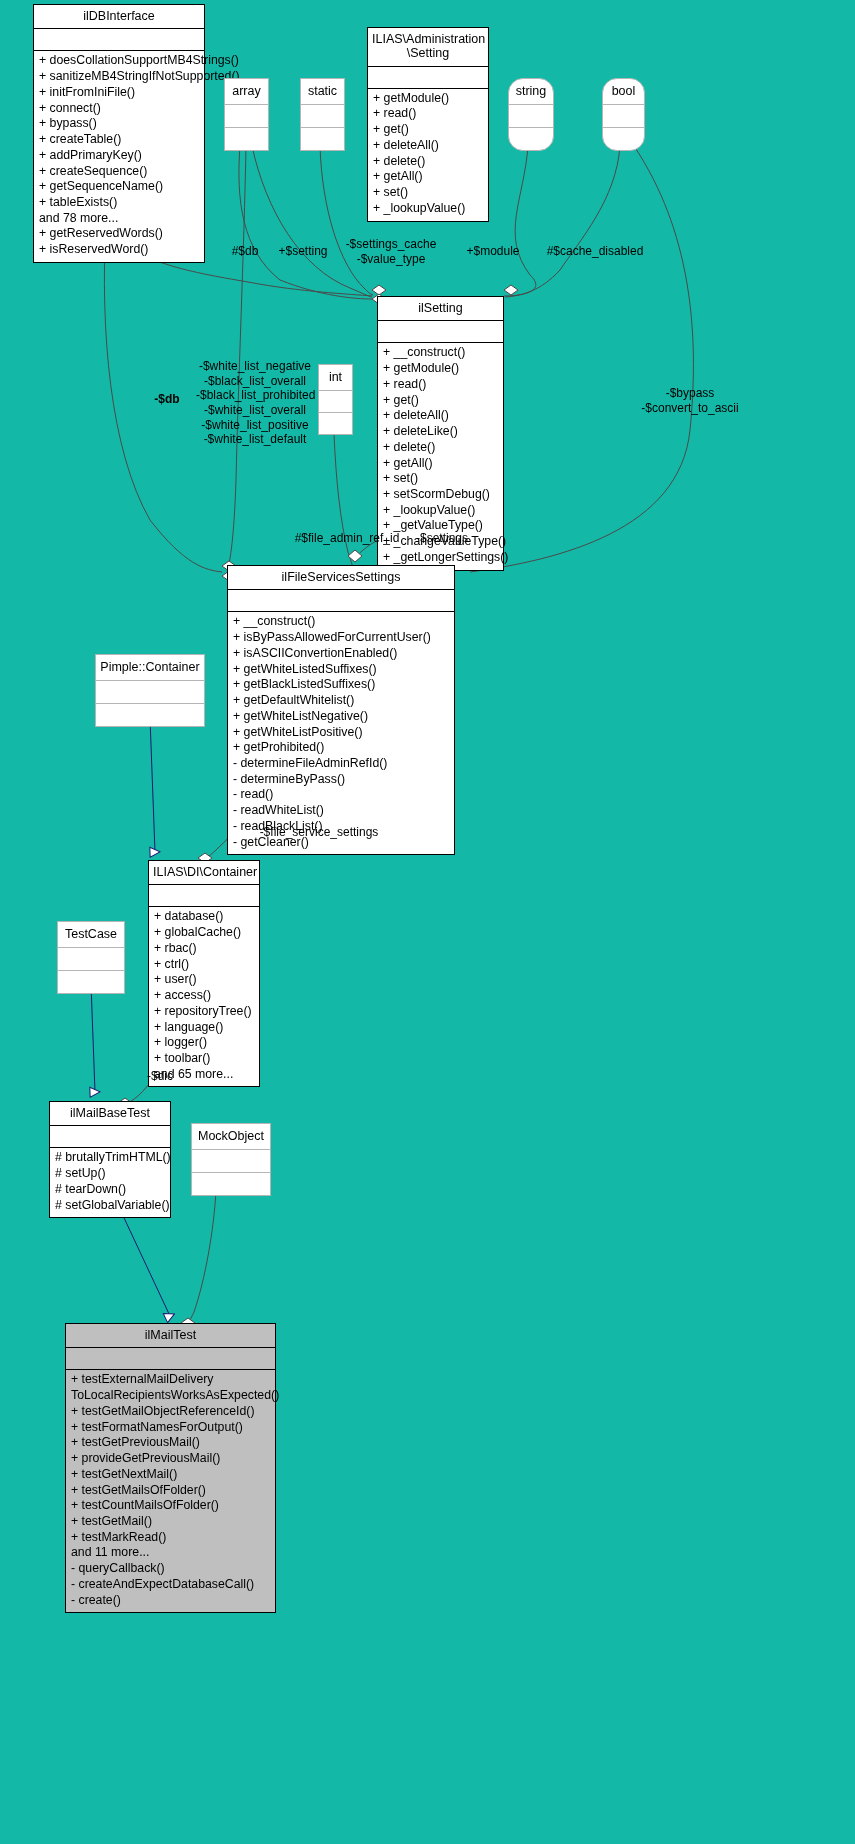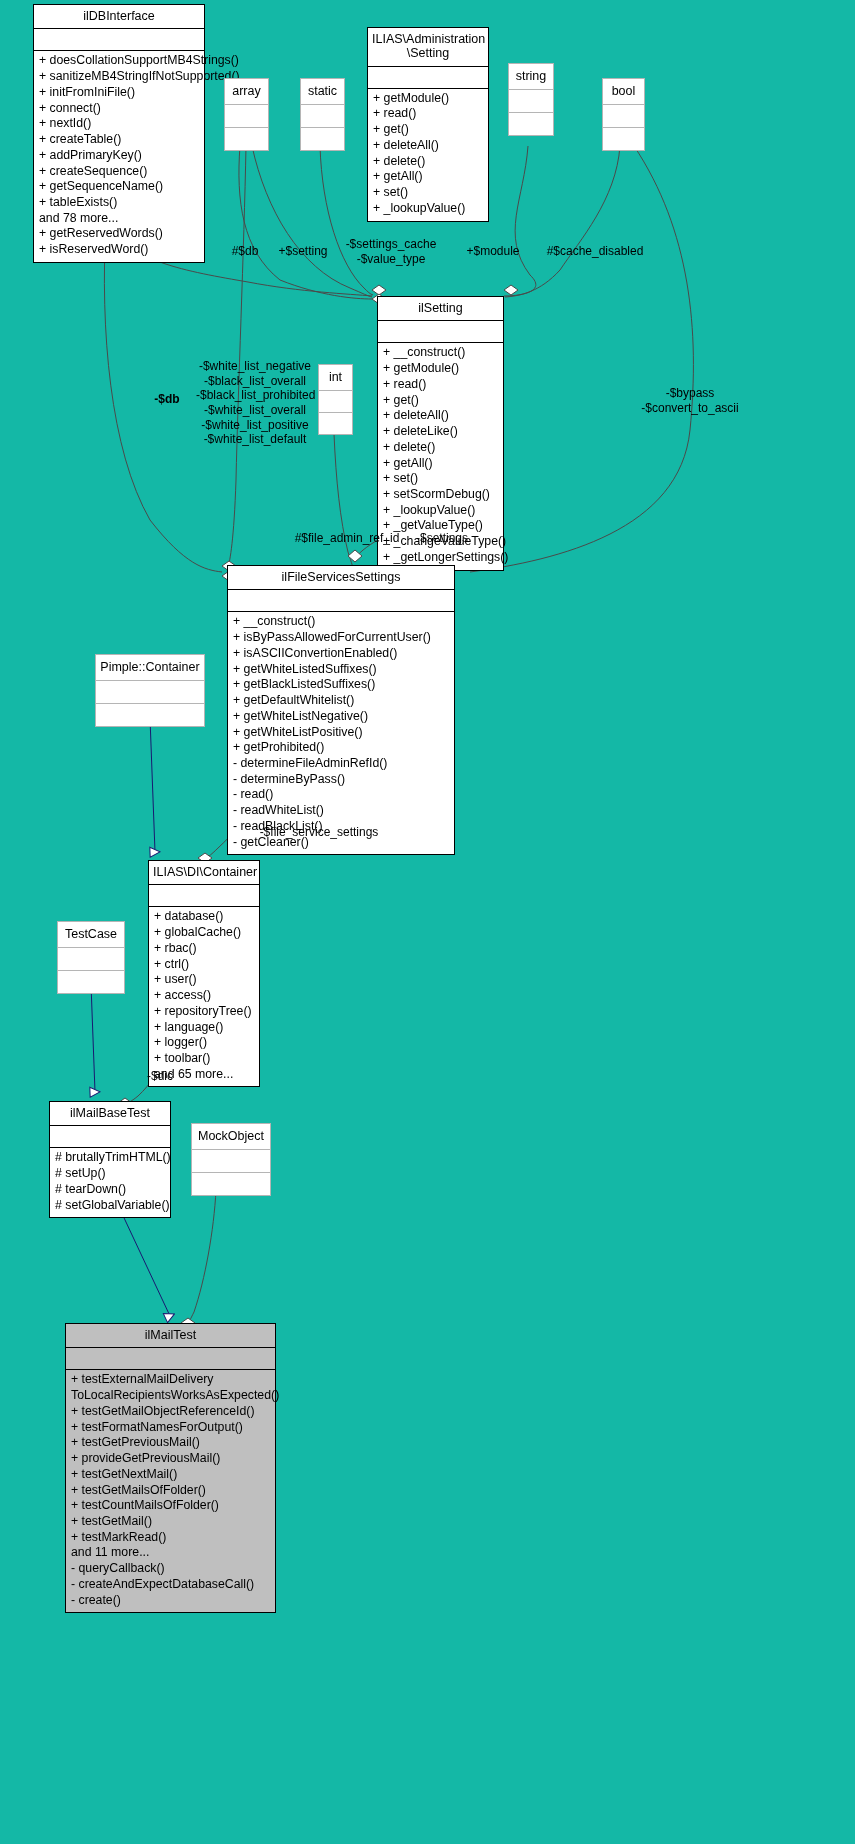--- a/index.html
+++ b/index.html
@@ -151,7 +151,7 @@
     </div>
   </div>
 
-  <div class="node typ" style="left:508px;top:63px;width:46px;">
+  <div class="node typ" style="left:508px;top:78px;width:46px;border-radius:15px;">
     <div class="hdr">string</div>
     <div class="sep"></div>
     <div class="r1"></div>

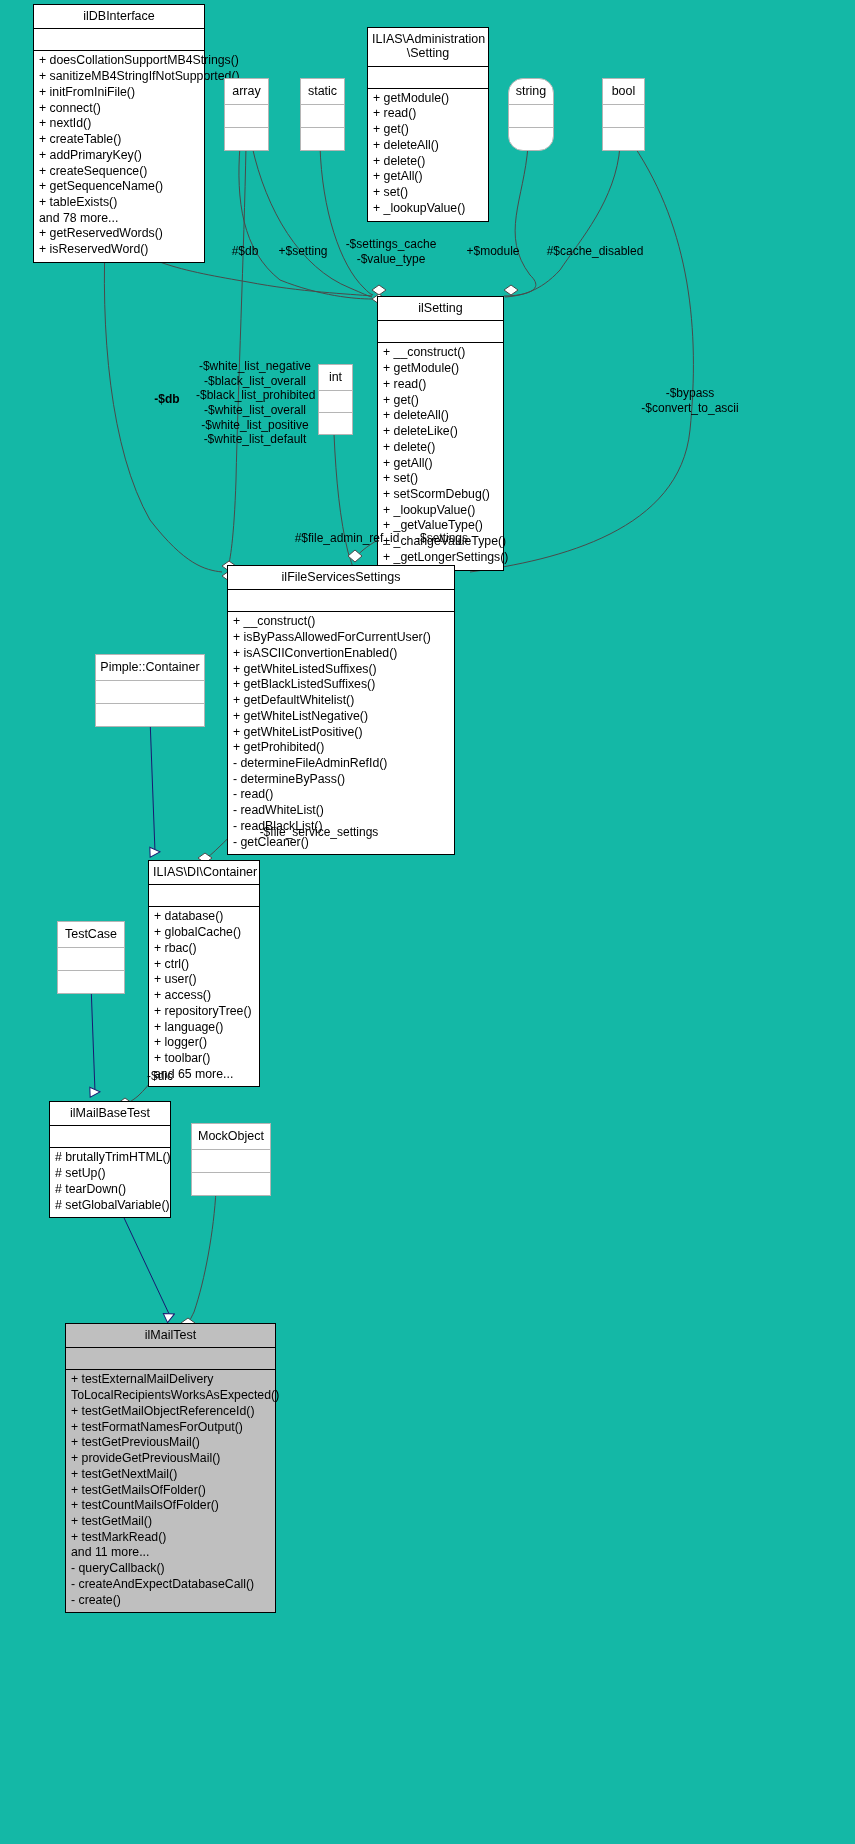--- a/index.html
+++ b/index.html
@@ -159,7 +159,7 @@
     <div class="r2"></div>
   </div>
 
-  <div class="node typ" style="left:602px;top:78px;width:43px;">
+  <div class="node typ" style="left:602px;top:78px;width:43px;border-radius:15px;">
     <div class="hdr">bool</div>
     <div class="sep"></div>
     <div class="r1"></div>

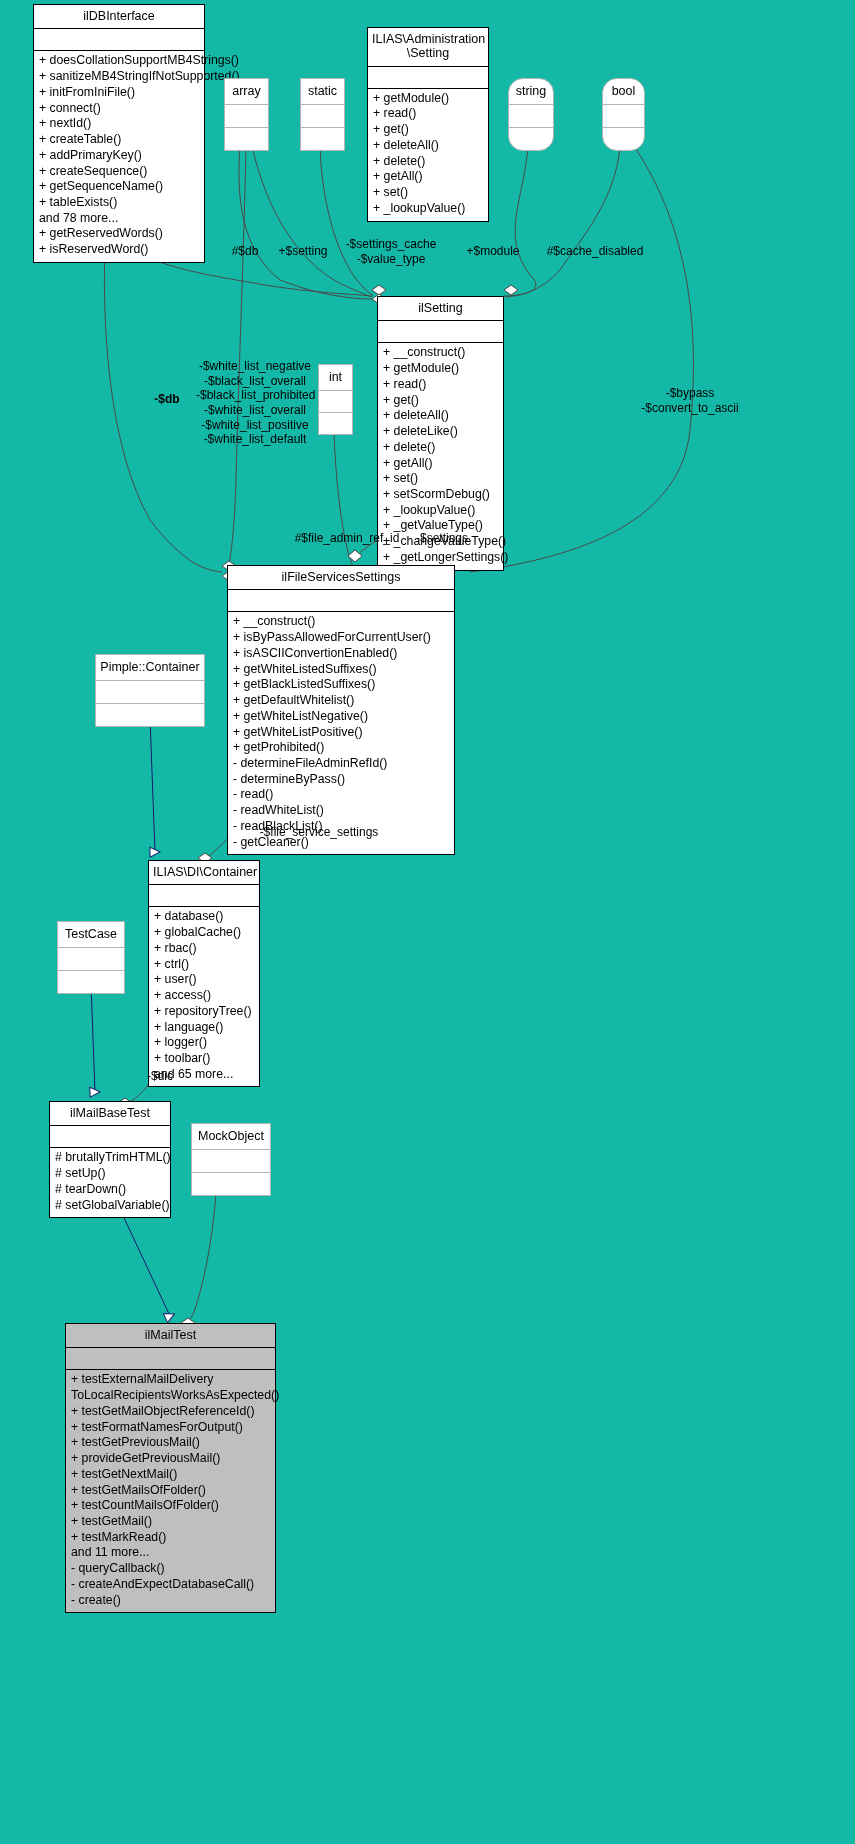--- a/index.html
+++ b/index.html
@@ -105,7 +105,7 @@
       <div>+ sanitizeMB4StringIfNotSupported()</div>
       <div>+ initFromIniFile()</div>
       <div>+ connect()</div>
-      <div>+ nextId()</div>
+      <div>+ bypass()</div>
       <div>+ createTable()</div>
       <div>+ addPrimaryKey()</div>
       <div>+ createSequence()</div>

